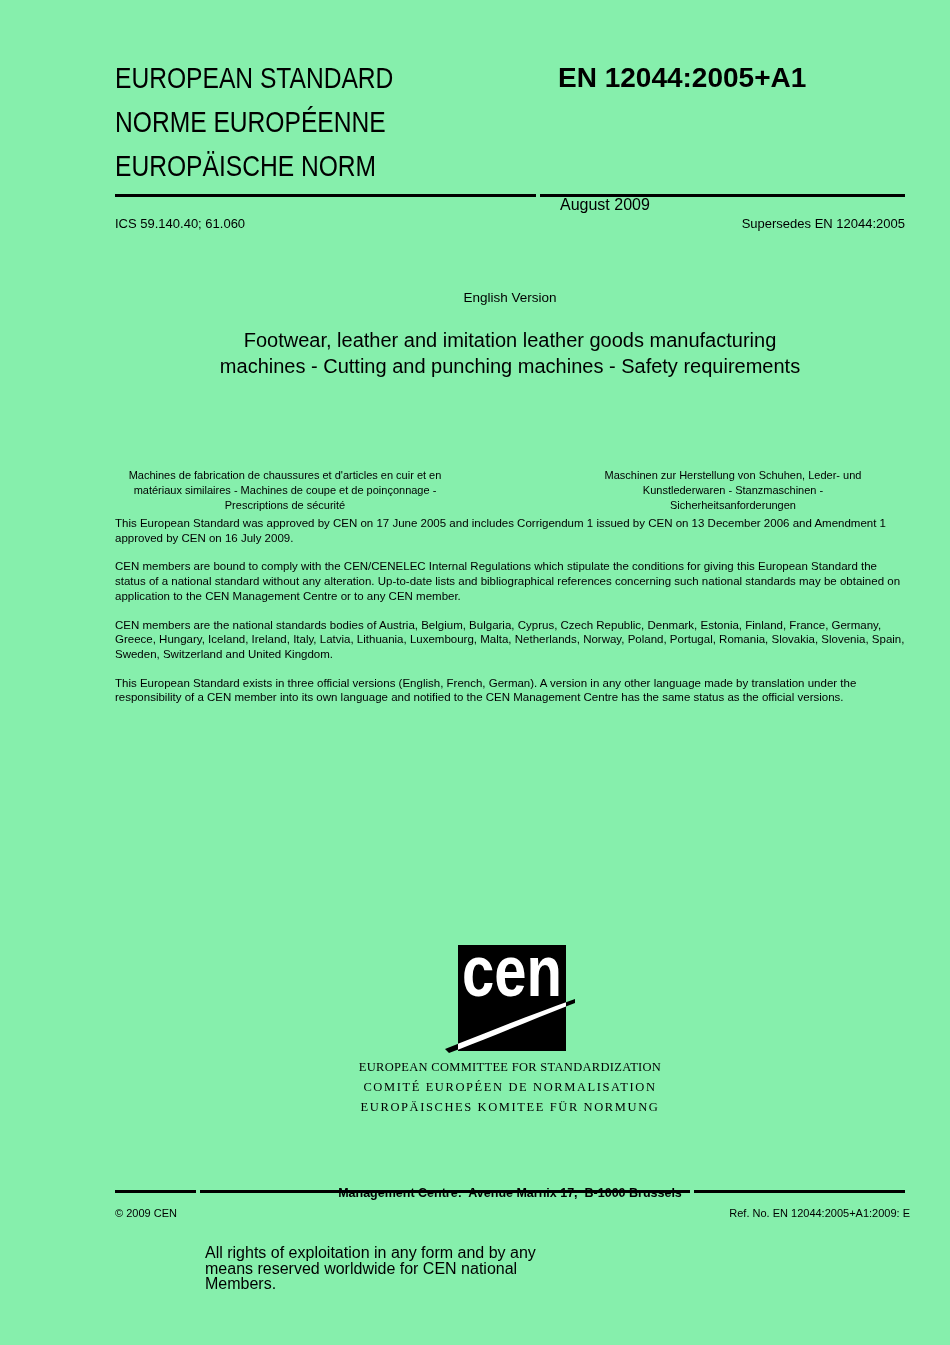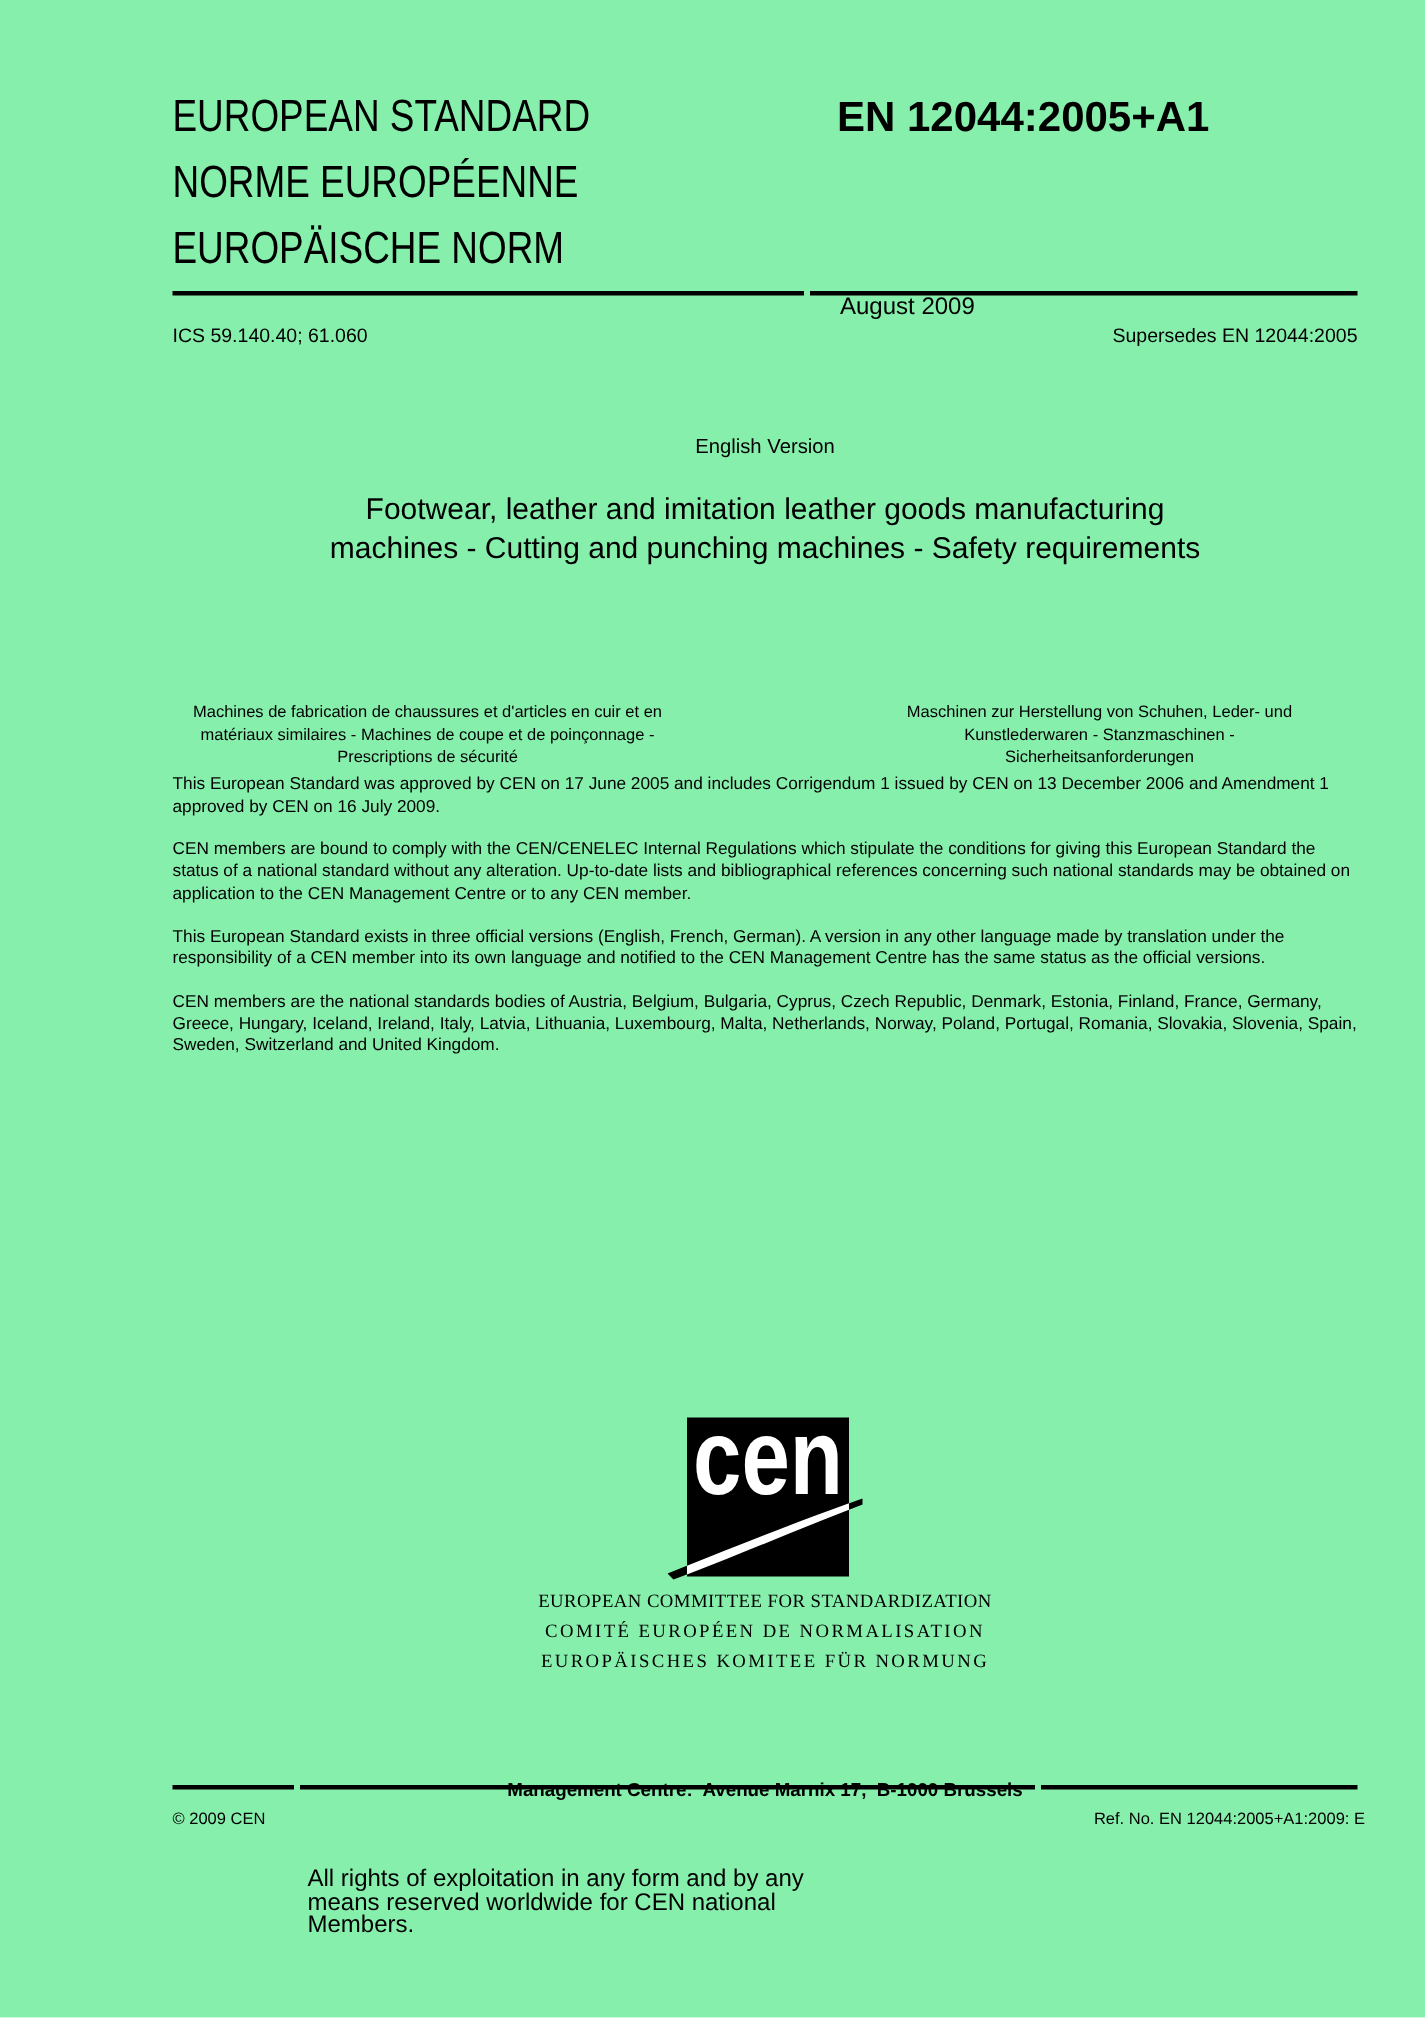--- a/index.html
+++ b/index.html
@@ -91,8 +91,8 @@
   <div class="abs paragraphs">
     <p>This European Standard was approved by CEN on 17 June 2005 and includes Corrigendum 1 issued by CEN on 13 December 2006 and Amendment 1 approved by CEN on 16 July 2009.</p>
     <p>CEN members are bound to comply with the CEN/CENELEC Internal Regulations which stipulate the conditions for giving this European Standard the status of a national standard without any alteration. Up-to-date lists and bibliographical references concerning such national standards may be obtained on application to the CEN Management Centre or to any CEN member.</p>
+    <p>CEN members are the national standards bodies of Austria, Belgium, Bulgaria, Cyprus, Czech Republic, Denmark, Estonia, Finland, France, Germany, Greece, Hungary, Iceland, Ireland, Italy, Latvia, Lithuania, Luxembourg, Malta, Netherlands, Norway, Poland, Portugal, Romania, Slovakia, Slovenia, Spain, Sweden, Switzerland and United Kingdom.</p>
     <p>This European Standard exists in three official versions (English, French, German). A version in any other language made by translation under the responsibility of a CEN member into its own language and notified to the CEN Management Centre has the same status as the official versions.</p>
-    <p>CEN members are the national standards bodies of Austria, Belgium, Bulgaria, Cyprus, Czech Republic, Denmark, Estonia, Finland, France, Germany, Greece, Hungary, Iceland, Ireland, Italy, Latvia, Lithuania, Luxembourg, Malta, Netherlands, Norway, Poland, Portugal, Romania, Slovakia, Slovenia, Spain, Sweden, Switzerland and United Kingdom.</p>
   </div>
 
   <svg class="abs logo-svg" viewBox="0 0 180 125" aria-hidden="true">

